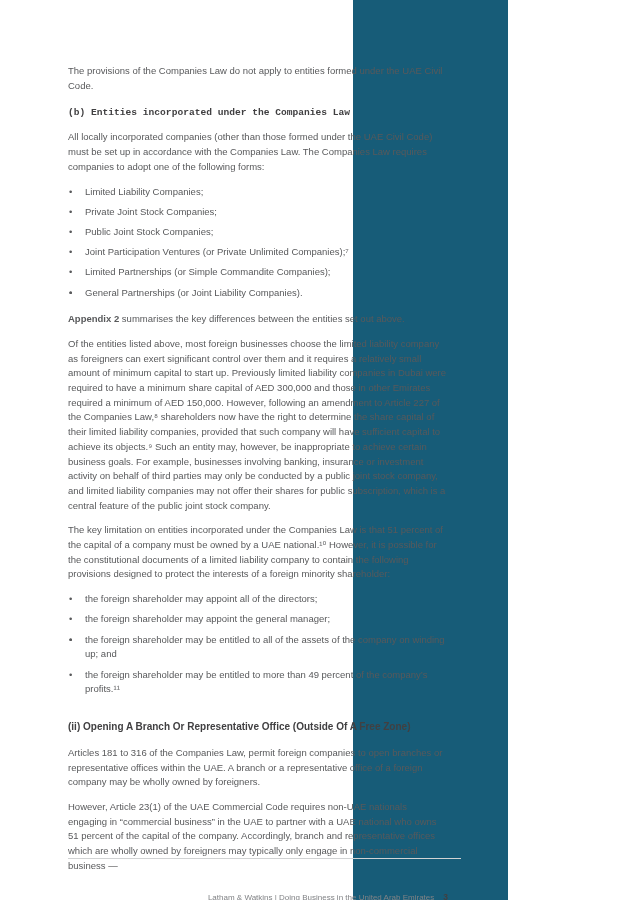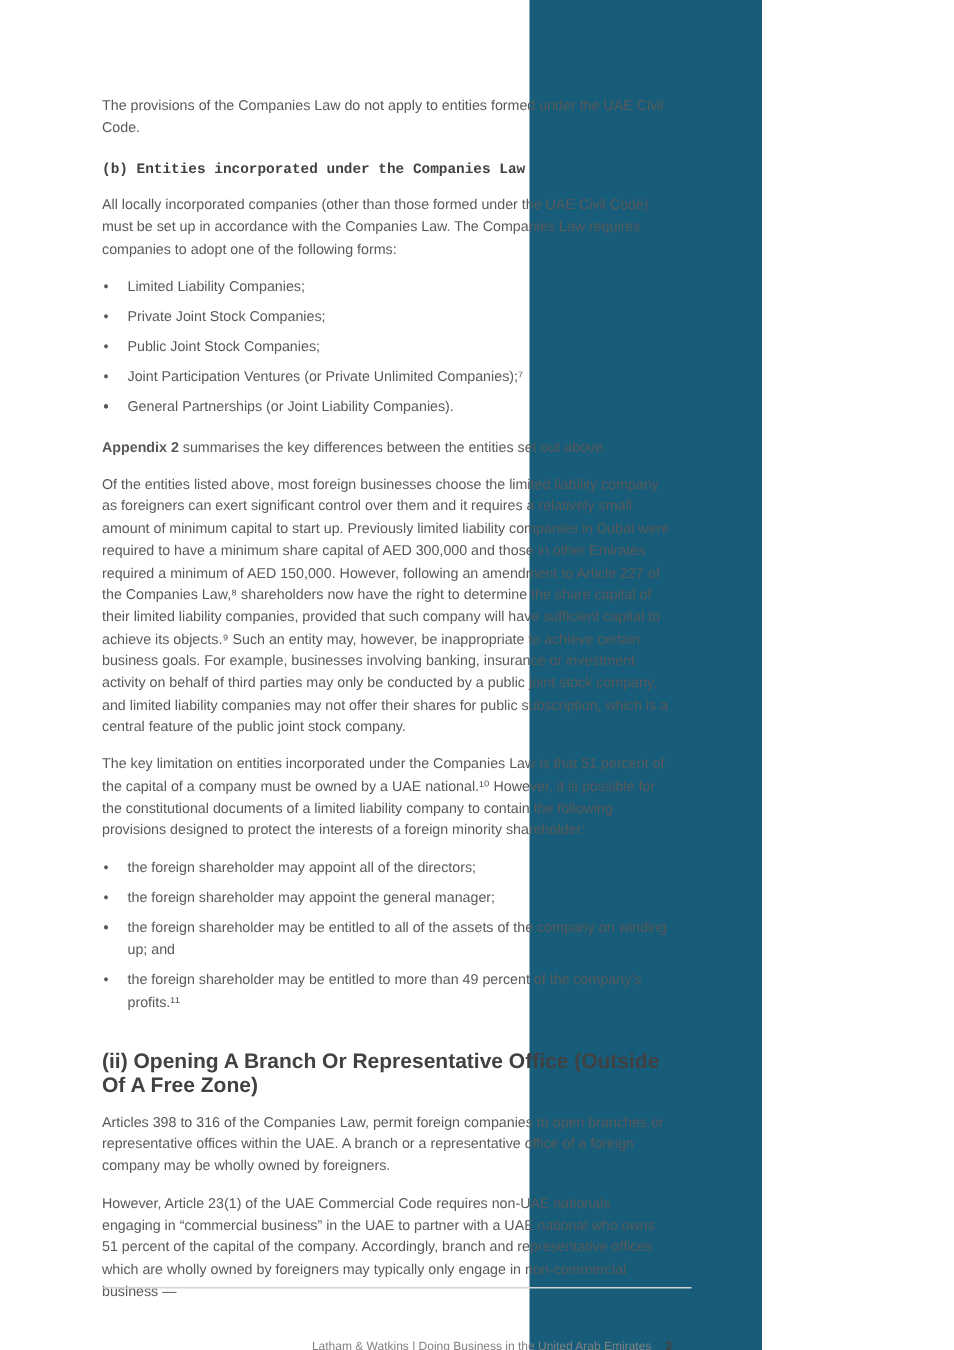--- a/index.html
+++ b/index.html
@@ -112,7 +112,7 @@
       <li><span class="dot">•</span><span>Private Joint Stock Companies;</span></li>
       <li><span class="dot">•</span><span>Public Joint Stock Companies;</span></li>
       <li><span class="dot">•</span><span>Joint Participation Ventures (or Private Unlimited Companies);⁷</span></li>
-      <li><span class="dot">•</span></li>
+      <li><span class="dot">•</span><span>Limited Partnerships (or Simple Commandite Companies);</span></li>
       <li><span class="dot">•</span></li>
       <li><span class="dot">•</span><span>General Partnerships (or Joint Liability Companies).</span></li>
     </ul>

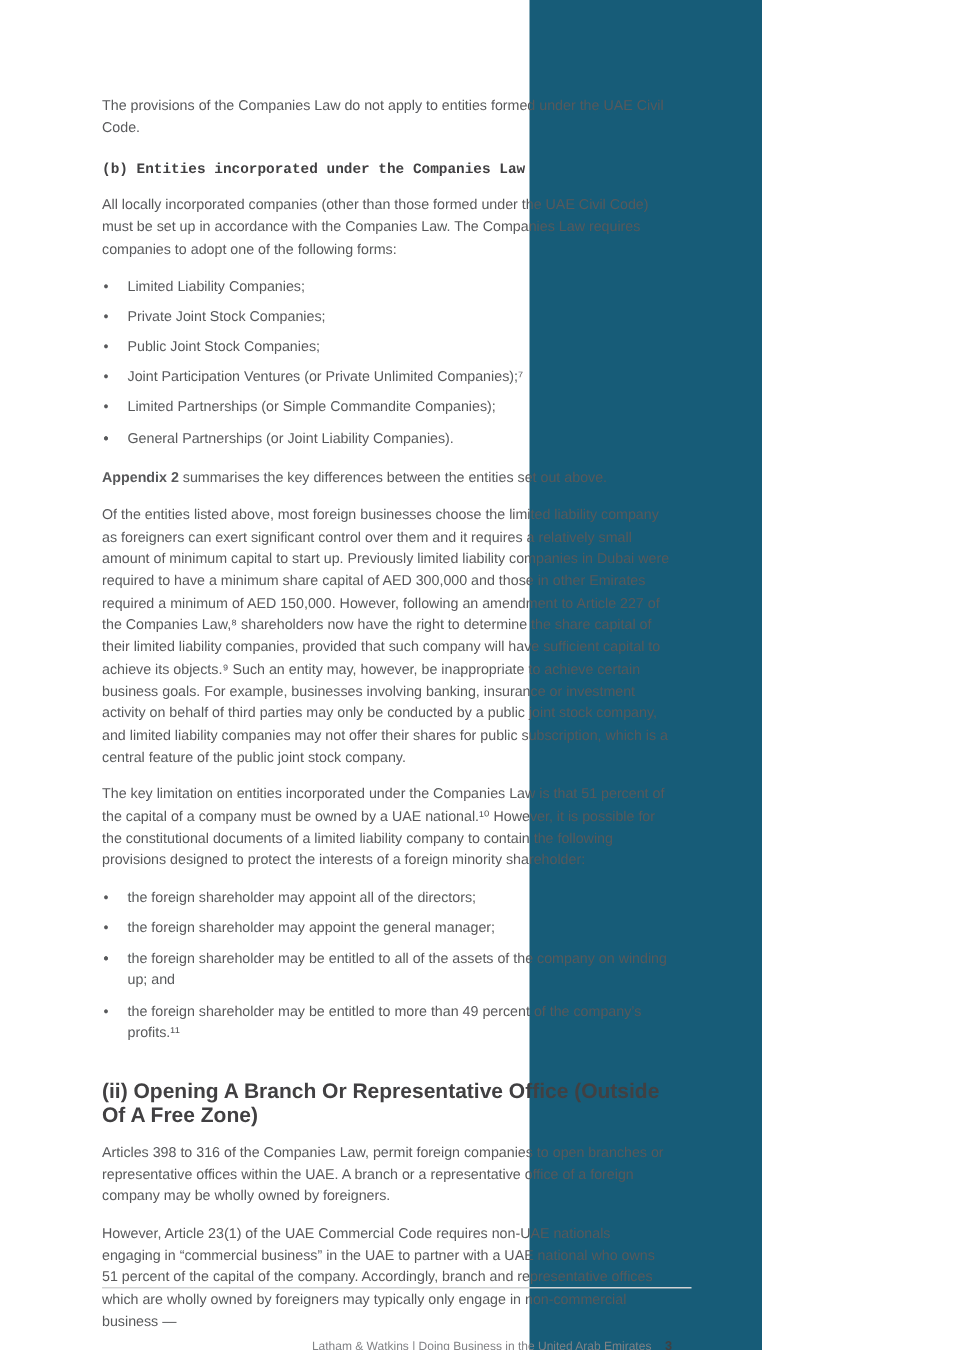--- a/index.html
+++ b/index.html
@@ -43,7 +43,7 @@
   }
   .h-ii {
     margin: 22px 0 11px 0;
-    font-size: 14px;
+    font-size: 10px;
     line-height: 16px;
     font-weight: bold;
     color: #414042;

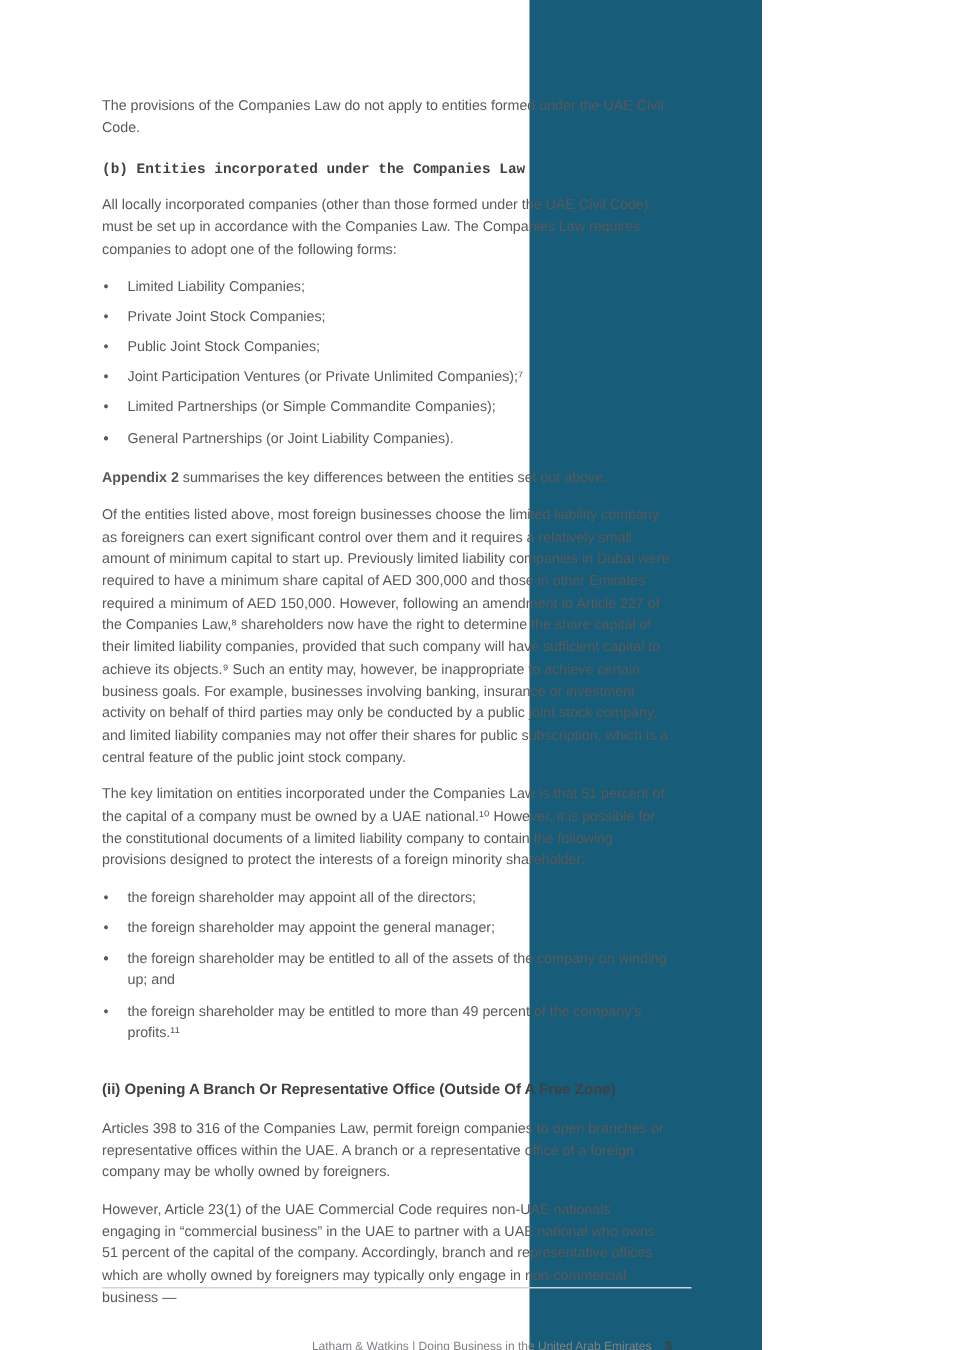--- a/index.html
+++ b/index.html
@@ -133,7 +133,7 @@
 
     <h2 class="h-ii">(ii) Opening A Branch Or Representative Office (Outside Of A Free Zone)</h2>
 
-    <p class="body">Articles 398 to 316 of the Companies Law, permit foreign companies to open branches or representative offices within the UAE. A branch or a representative office of a foreign company may be wholly owned by foreigners.</p>
+    <p class="body">Articles 181 to 316 of the Companies Law, permit foreign companies to open branches or representative offices within the UAE. A branch or a representative office of a foreign company may be wholly owned by foreigners.</p>
 
     <p class="body"><span>However, Article 23(1) of the UAE Commercial Code requires non-UAE nationals engaging in “commercial business” in the UAE to partner with a UAE national who owns 51 percent of the capital of the company. Accordingly, branch and representative offices which are wholly owned by foreigners may typically only engage in non-commercial business — </span></p>
 

